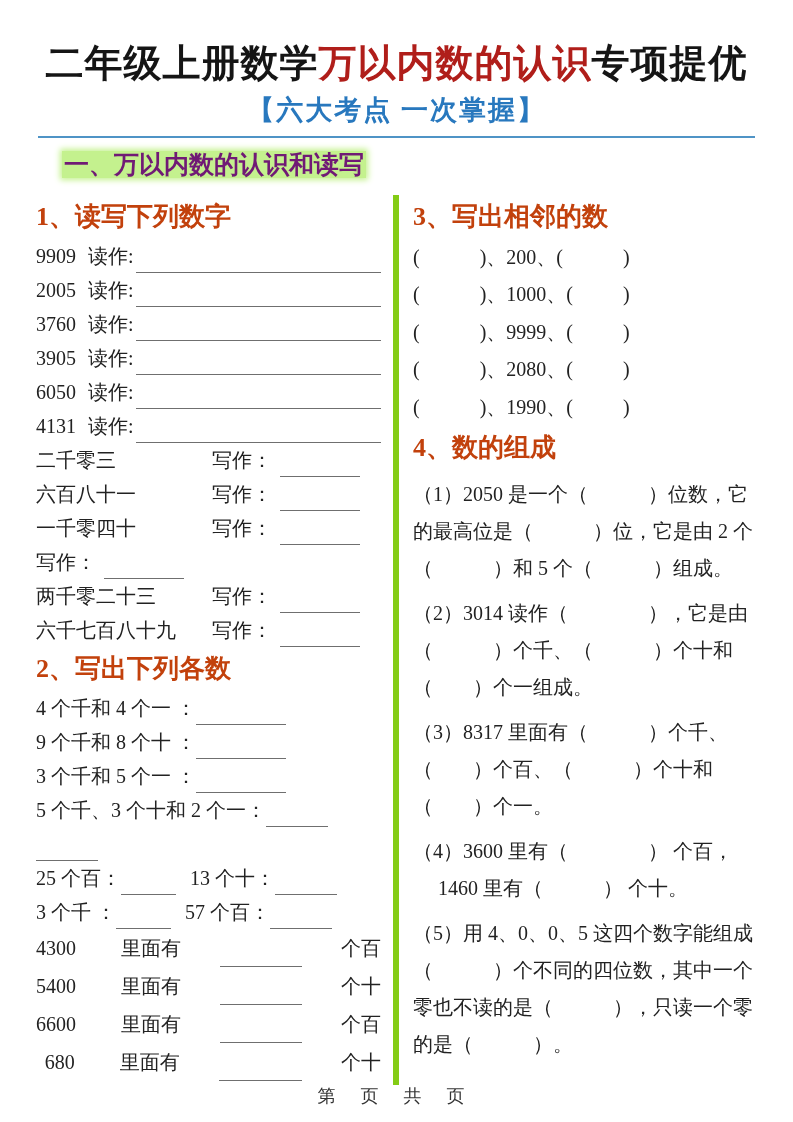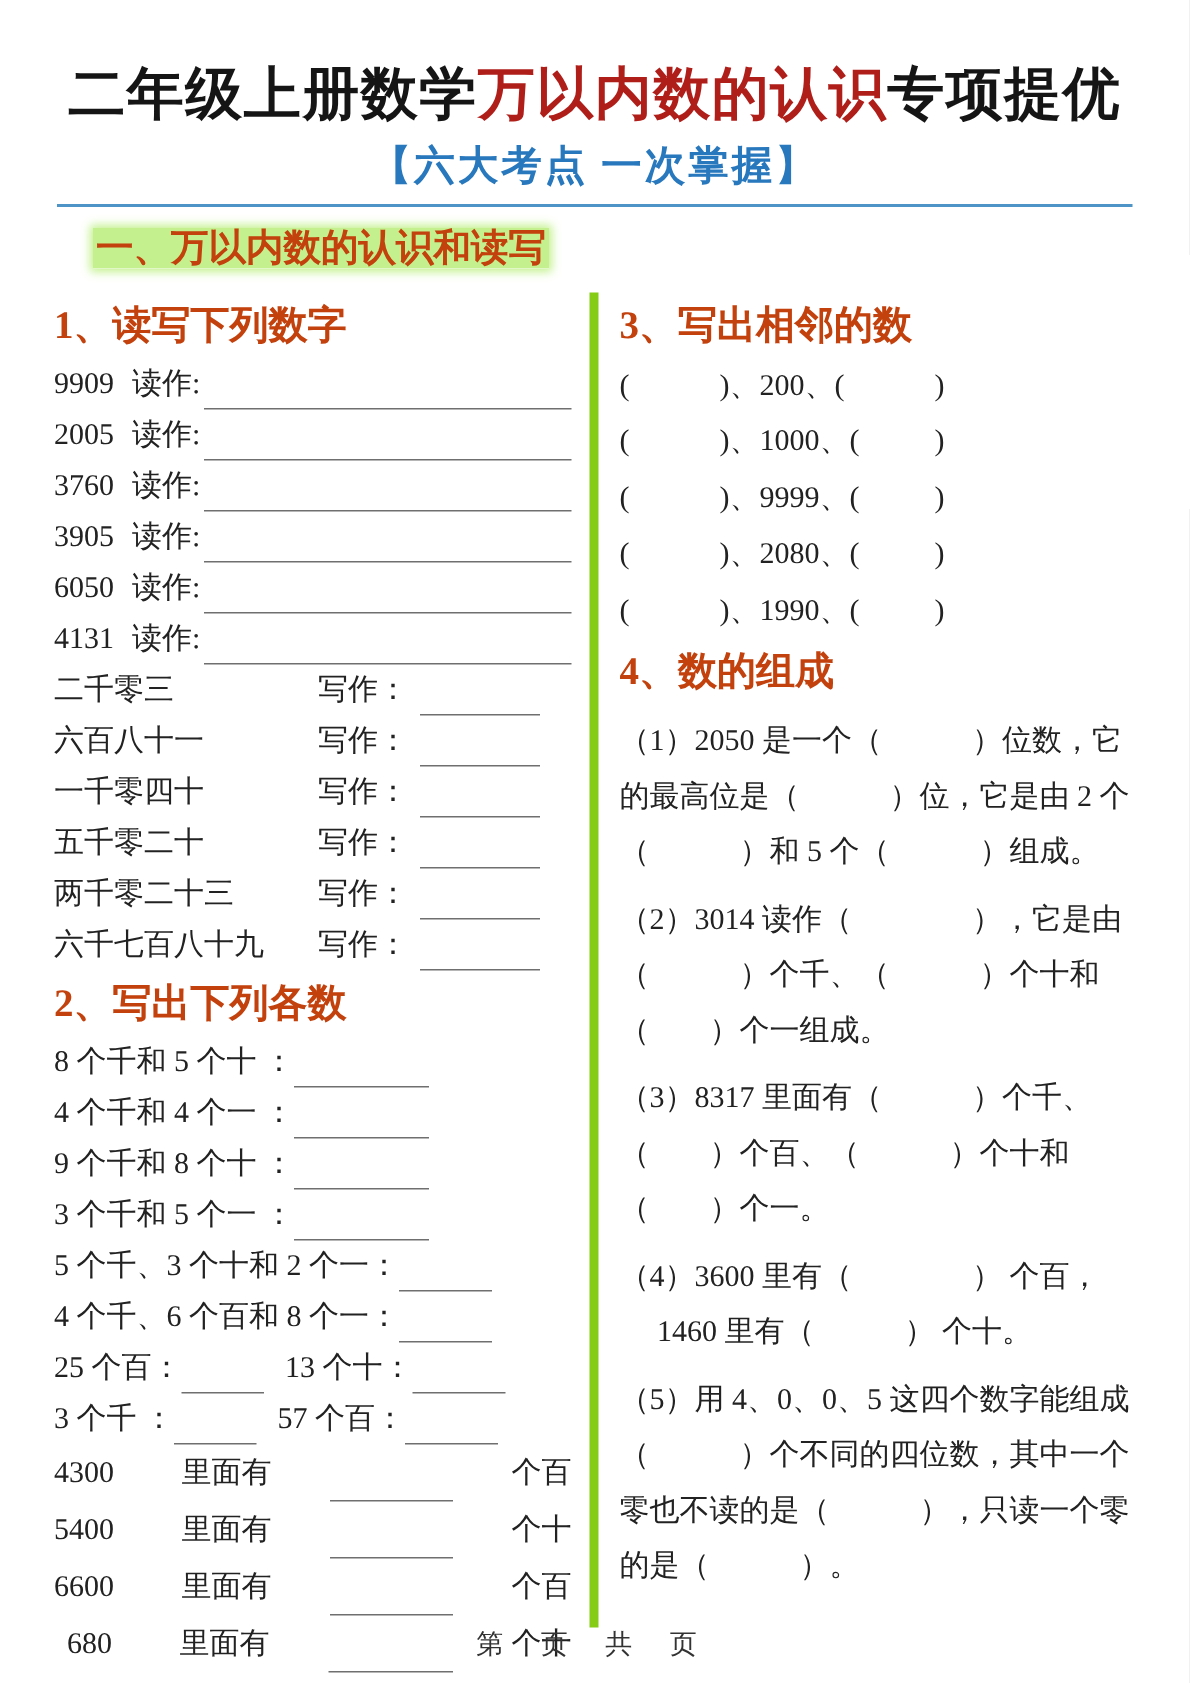--- a/index.html
+++ b/index.html
@@ -33,7 +33,7 @@
   
   .section-heading {
     margin: 10px 0 14px 36px;
-    font-size: 25px; font-weight: 900; color: #c2410c; padding-left: 26px;
+    font-size: 25px; font-weight: 900; color: #701a75; padding-left: 26px;
   }
   .section-heading .hl {
     background: #c4f18e;

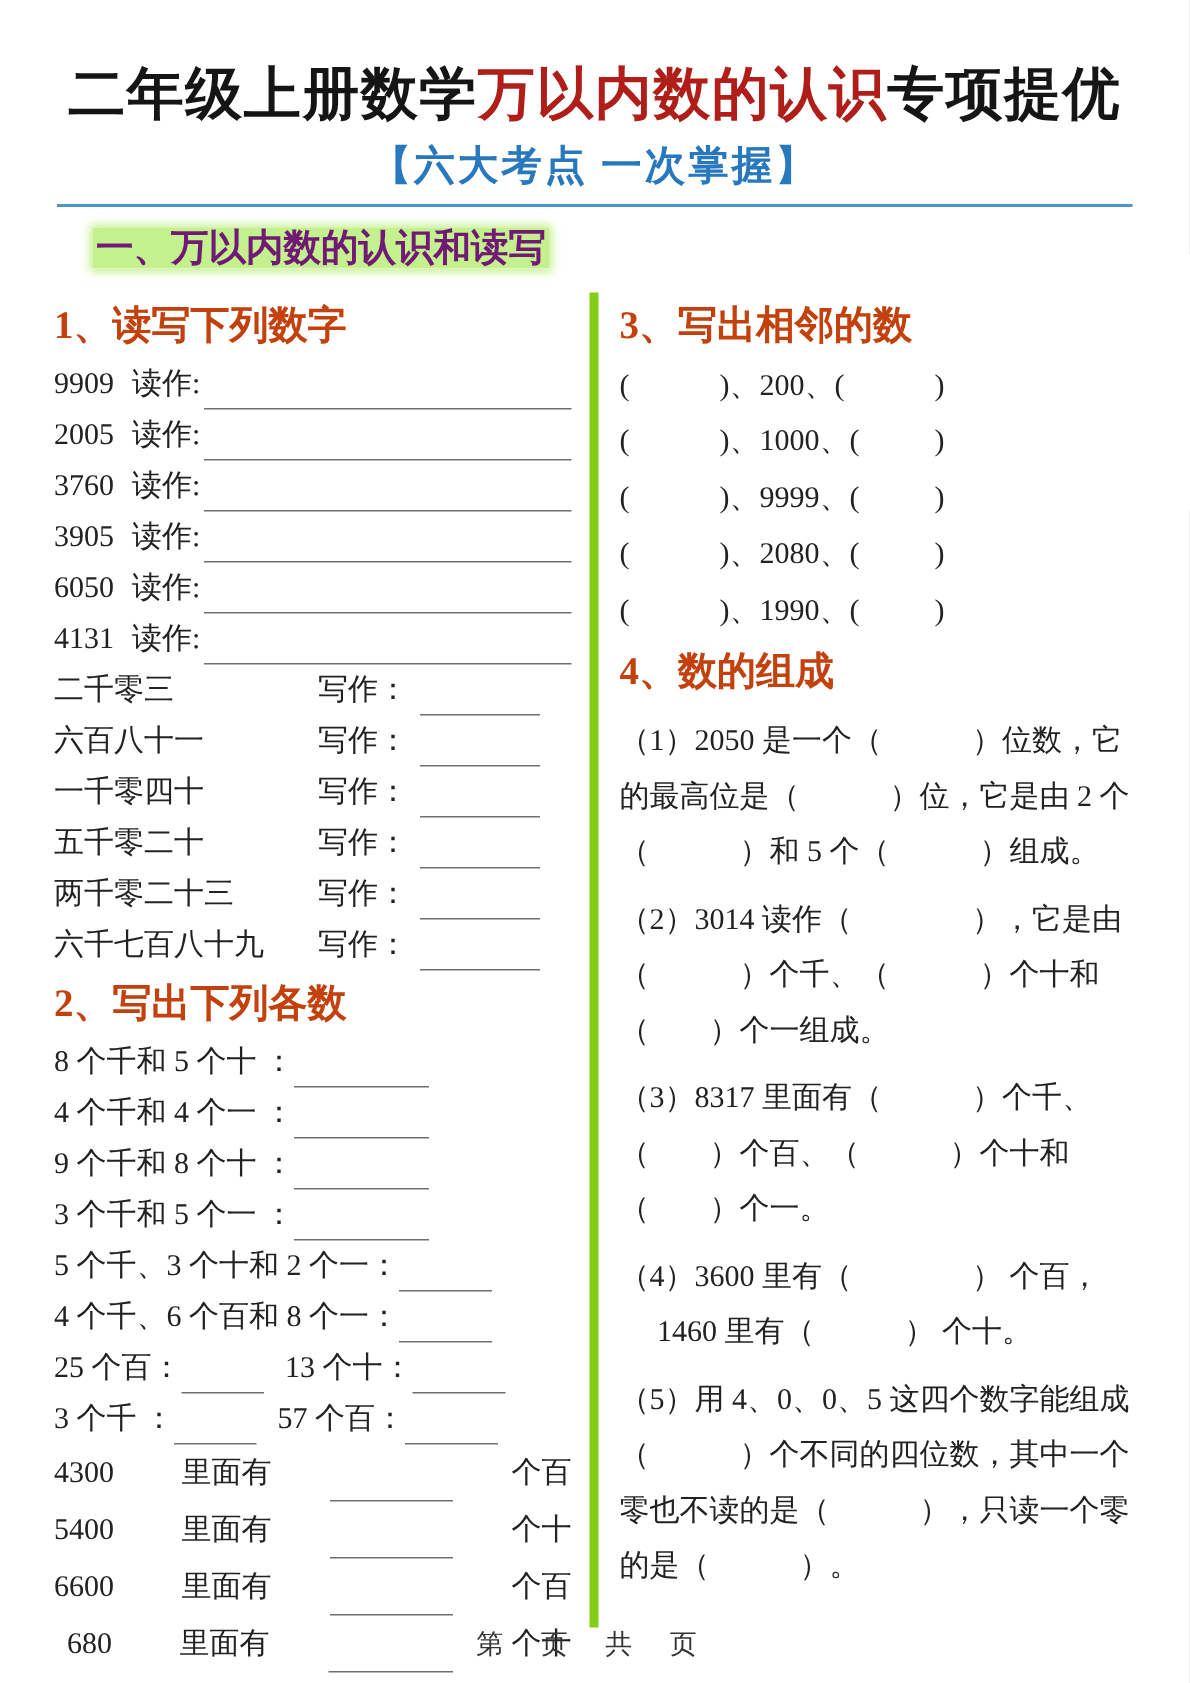--- a/index.html
+++ b/index.html
@@ -144,7 +144,7 @@
         <span class="cn">一千零四十</span><span class="lbl">写作：</span><span class="blank w80"></span>
       </div>
       <div class="row write-row">
-        <span class="cn">五千零二十</span><span class="lbl">写作：</span><span class="blank w80"></span>
+        <span class="lbl">写作：</span><span class="blank w80"></span>
       </div>
       <div class="row write-row">
         <span class="cn">两千零二十三</span><span class="lbl">写作：</span><span class="blank w80"></span>

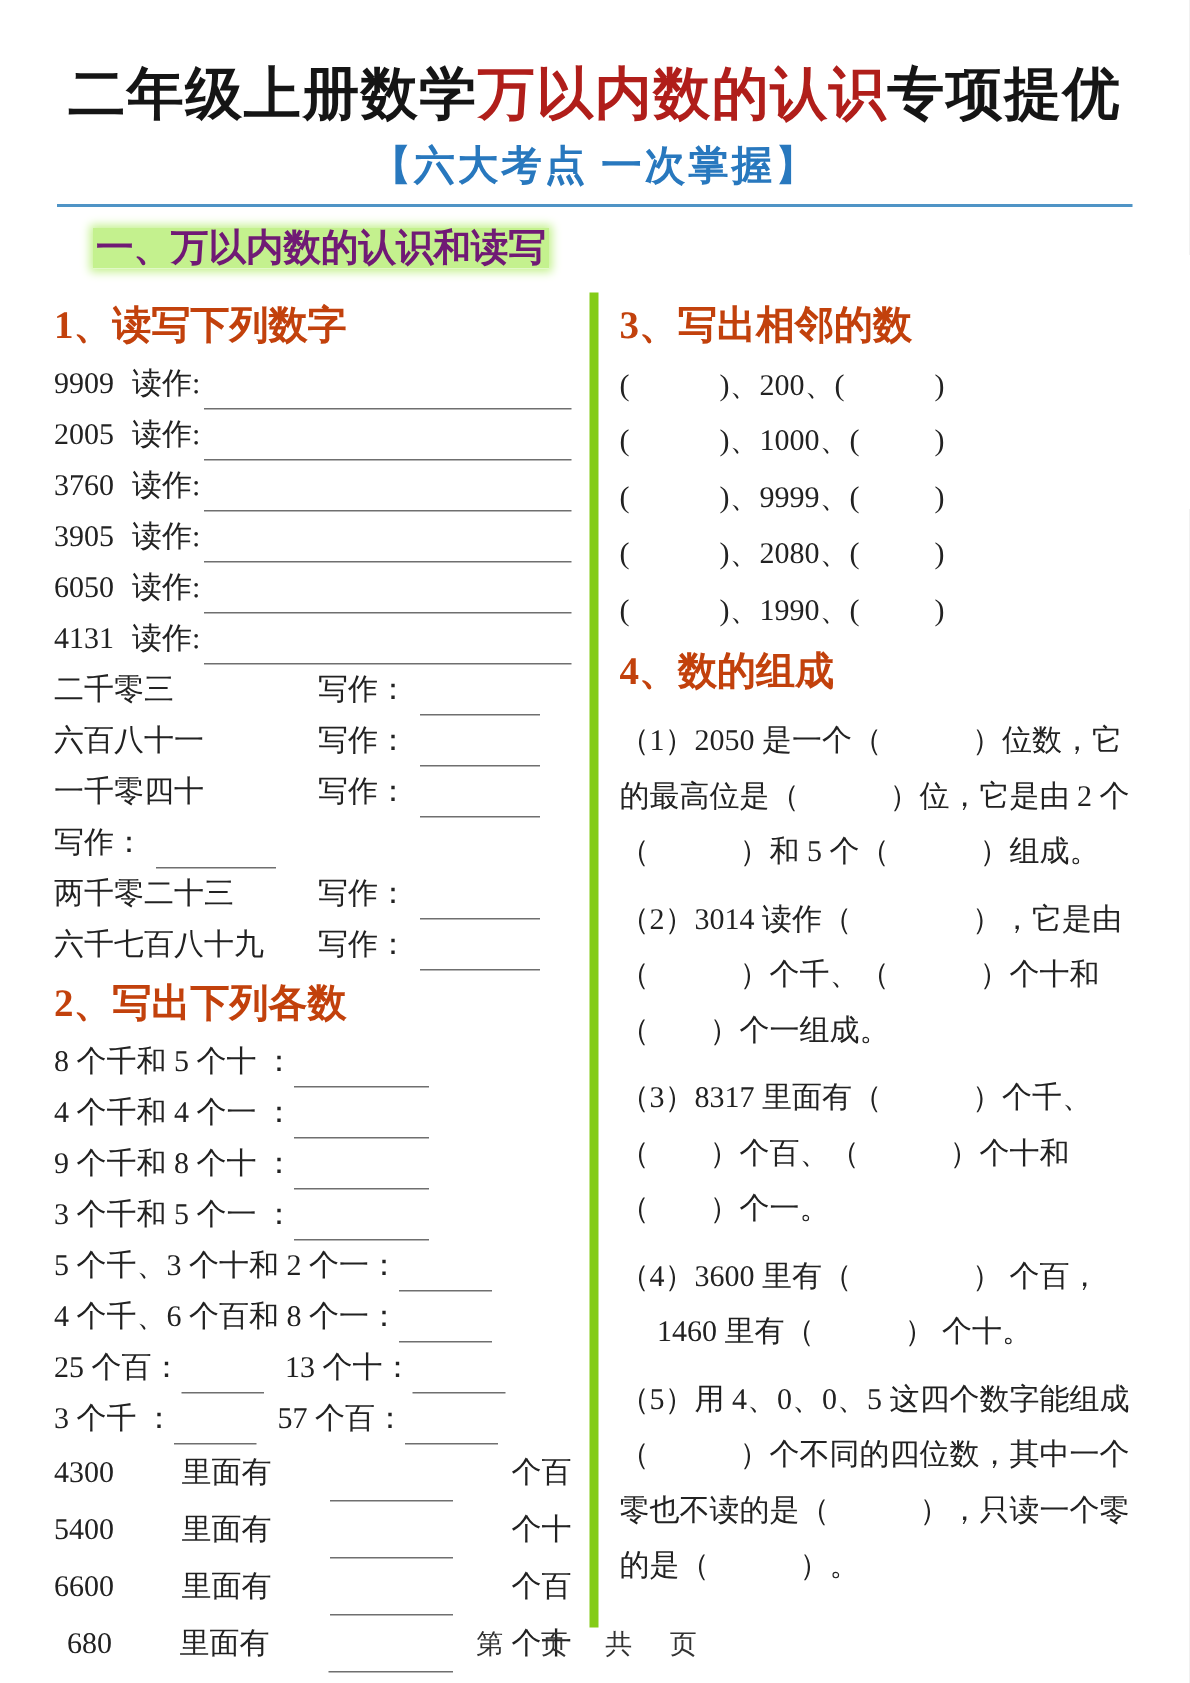--- a/index.html
+++ b/index.html
@@ -156,9 +156,6 @@
       <div class="col-heading">2、写出下列各数</div>
 
       <div class="row compose-row">
-        <span>8 个千和 5 个十 ：</span><span class="blank w90"></span>
-      </div>
-      <div class="row compose-row">
         <span>4 个千和 4 个一 ：</span><span class="blank w90"></span>
       </div>
       <div class="row compose-row">

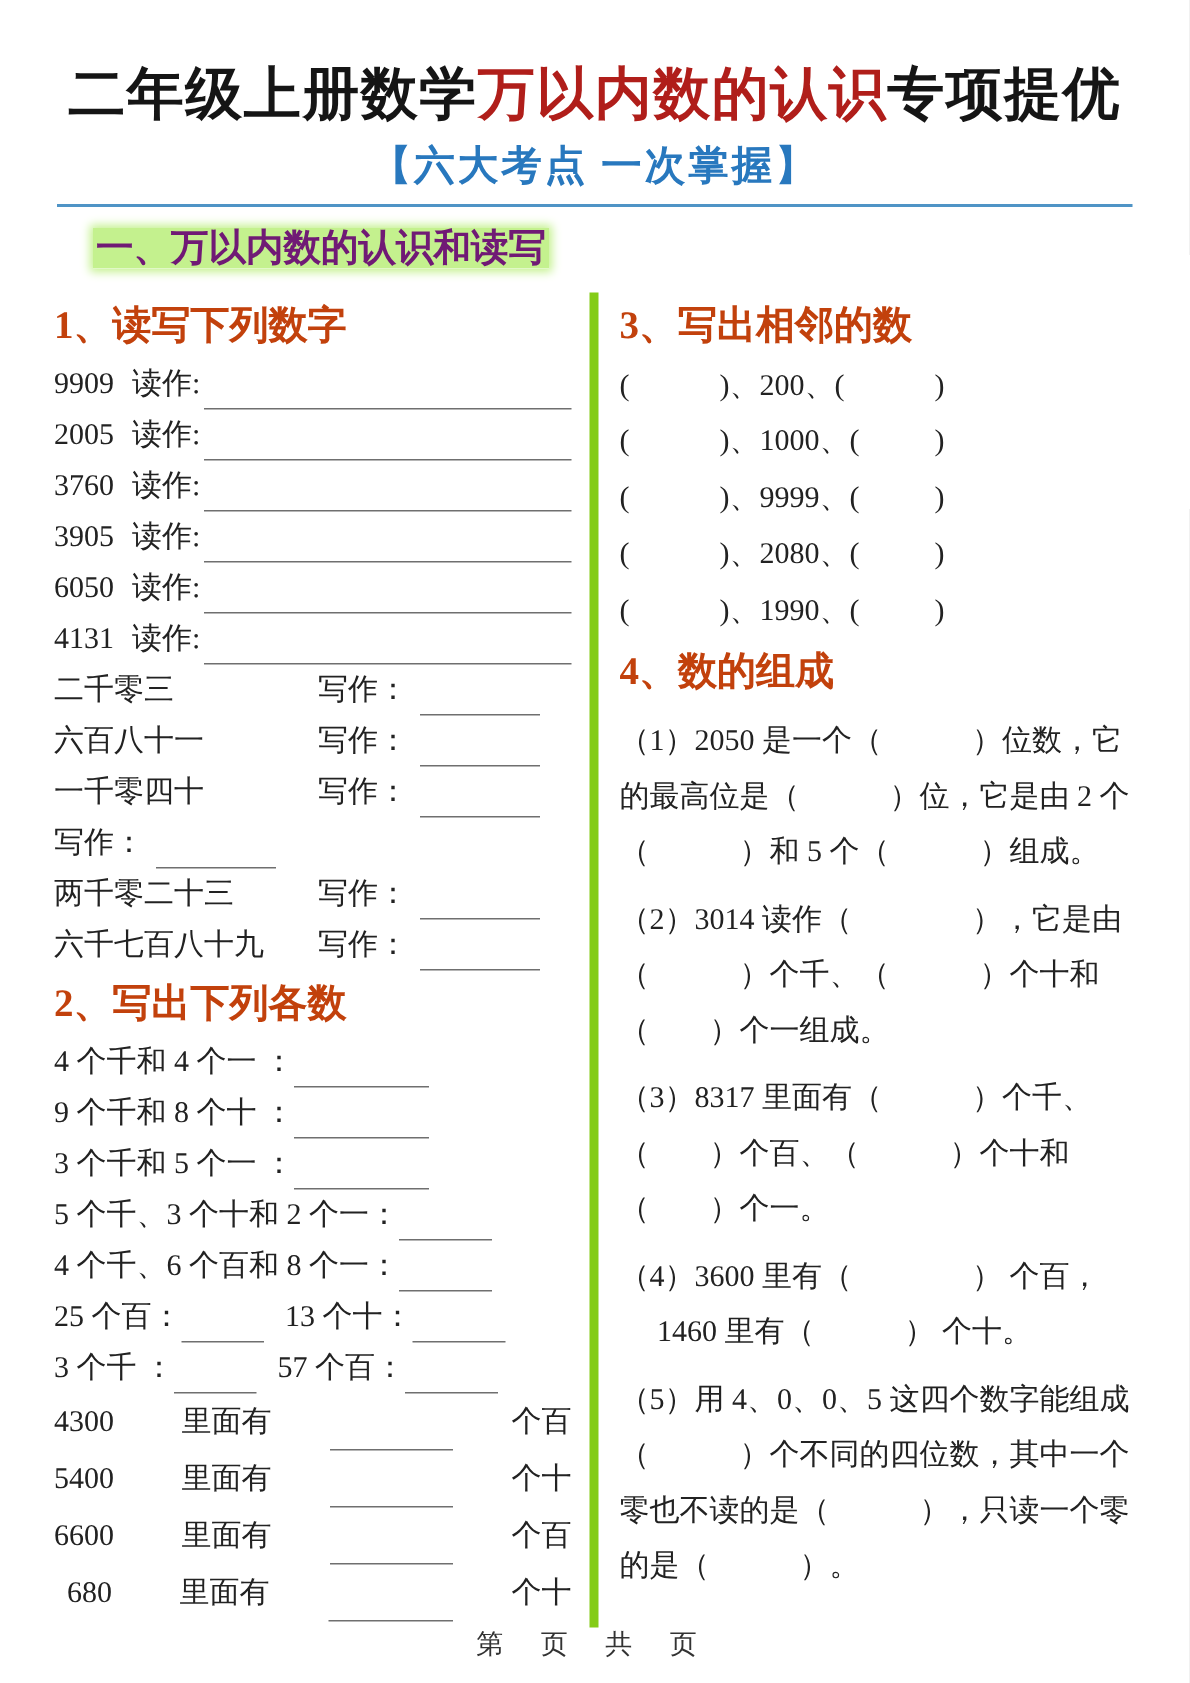--- a/index.html
+++ b/index.html
@@ -168,7 +168,7 @@
         <span>5 个千、3 个十和 2 个一：</span><span class="blank w62"></span>
       </div>
       <div class="row compose-row">
-        <span>4 个千、6 个百和 8 个一：</span><span class="blank w62"></span>
+        <span class="blank w62"></span>
       </div>
 
       <div class="row pair-row">

